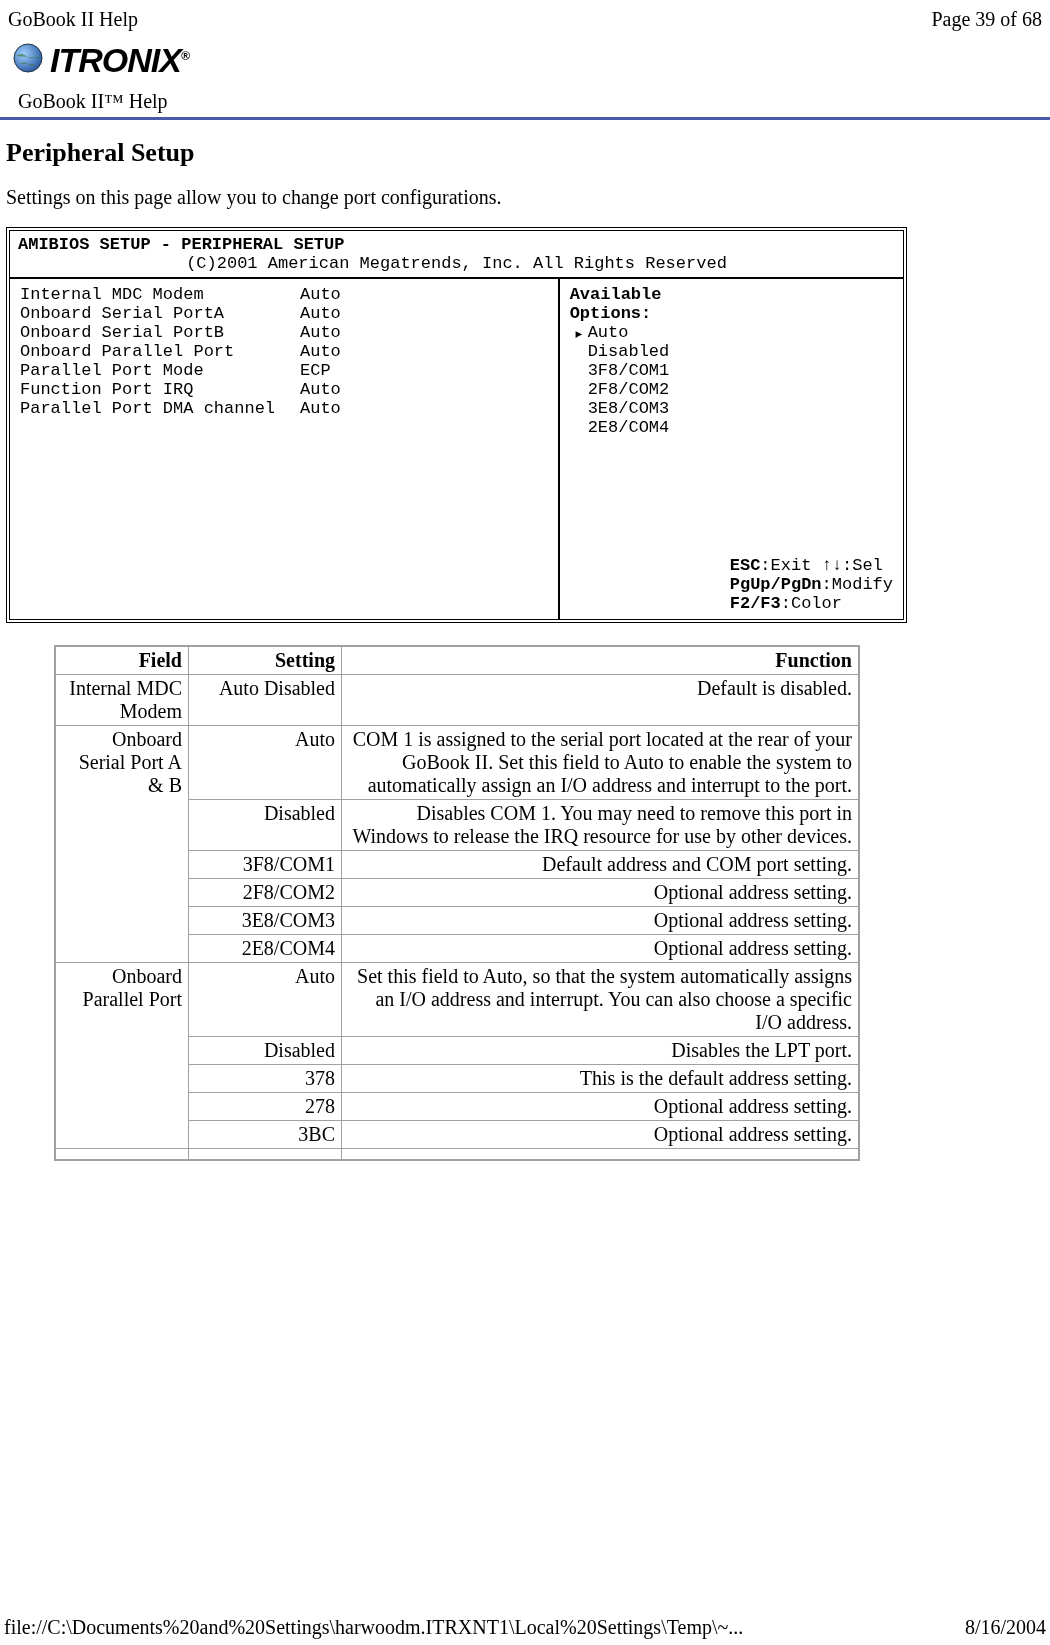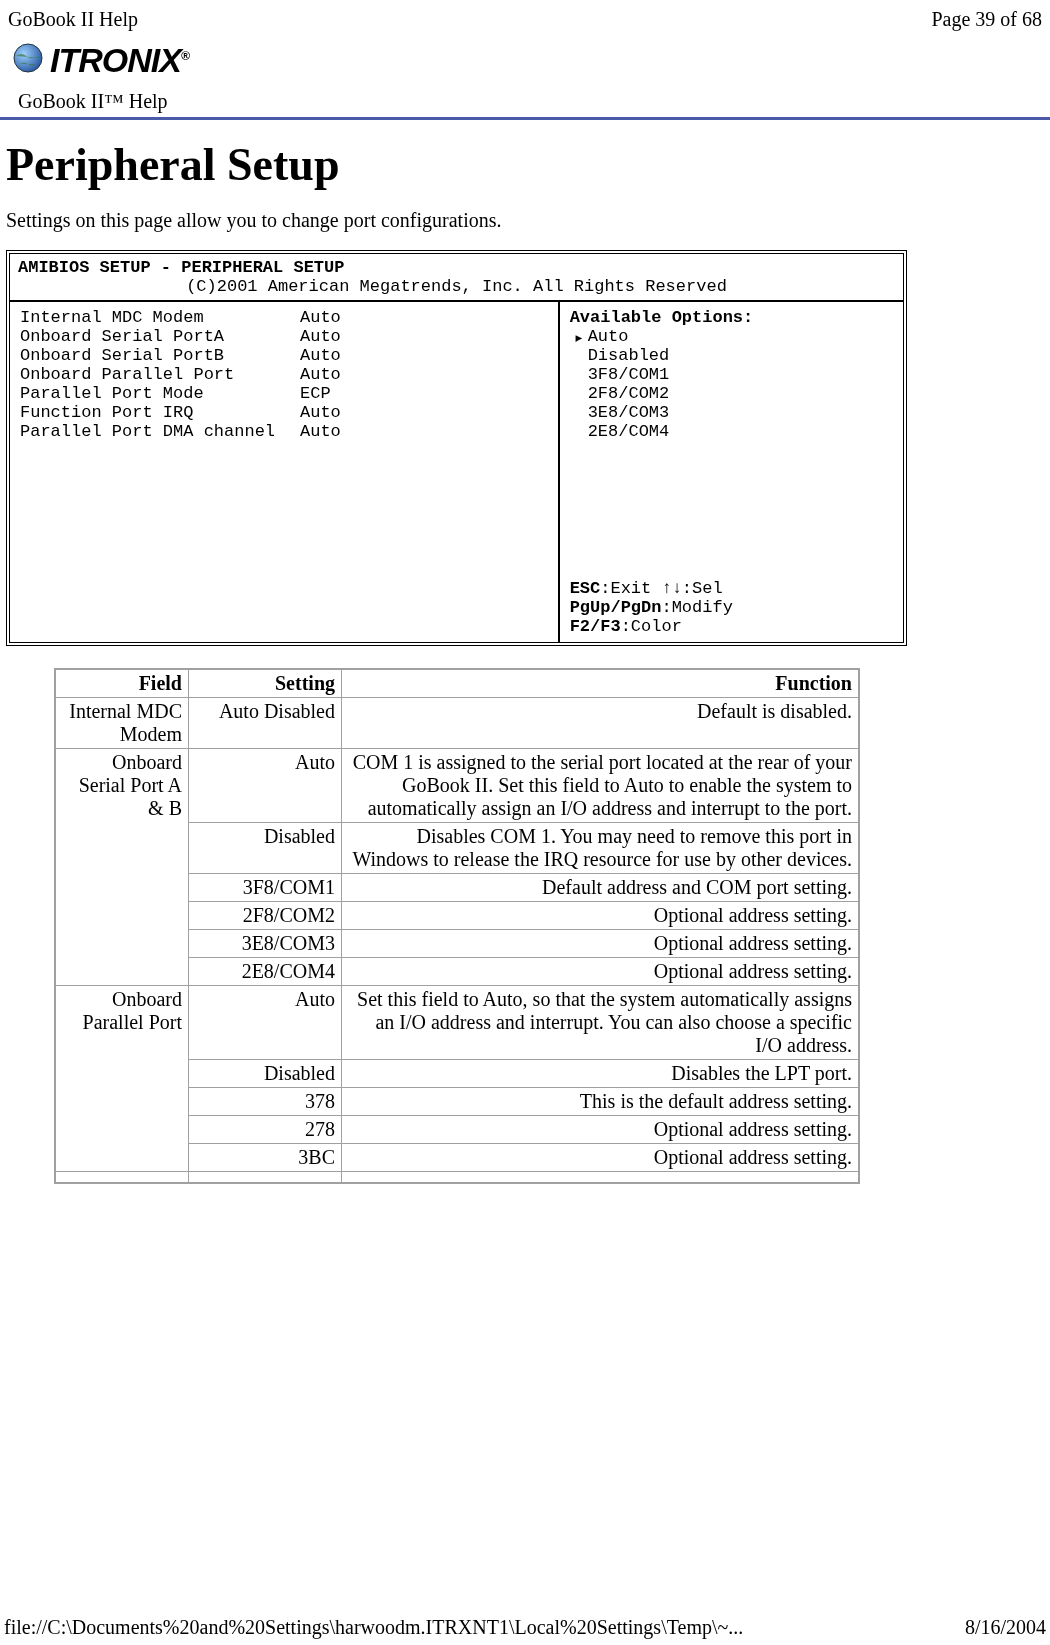--- a/index.html
+++ b/index.html
@@ -51,7 +51,7 @@
       margin: 0 0 12px 0;
     }
     h1.title {
-      font-size: 46px;
+      font-size: 26px;
       font-weight: bold;
       margin: 18px 0 18px 6px;
     }

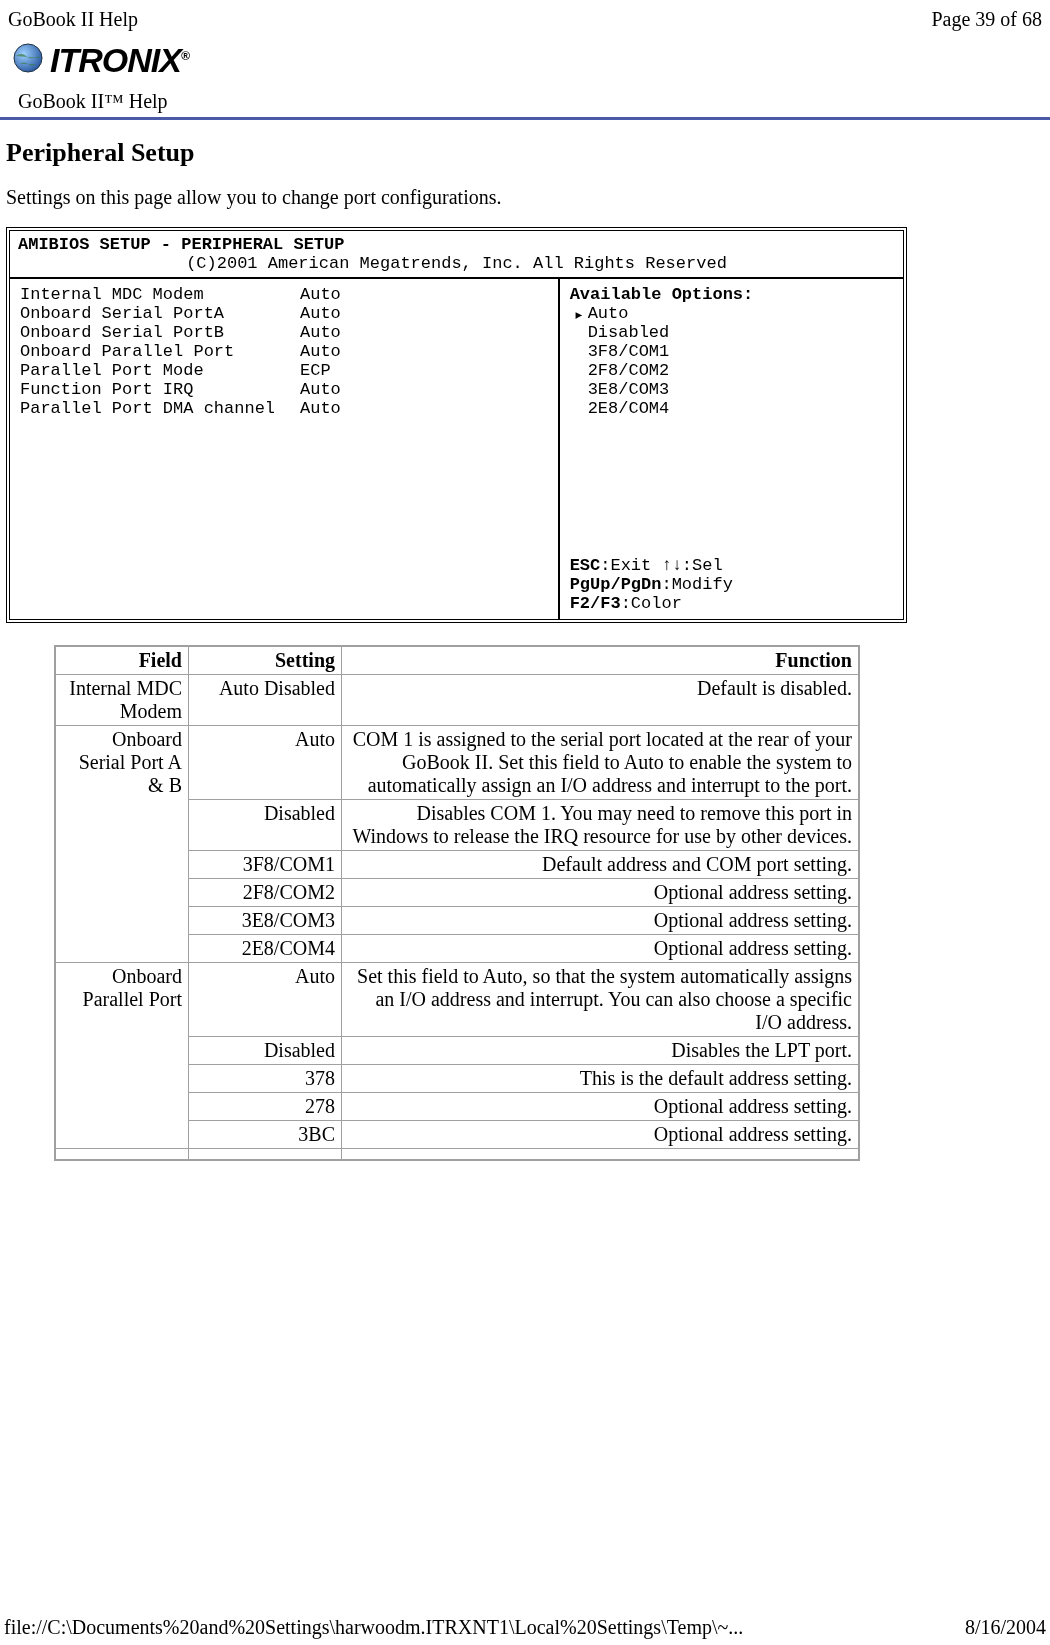--- a/index.html
+++ b/index.html
@@ -90,7 +90,7 @@
       width: 38%;
       padding: 6px 10px;
       display: flex;
-      flex-direction: column;
+      flex-direction: row;
       justify-content: space-between;
     }
     .bios-row {

